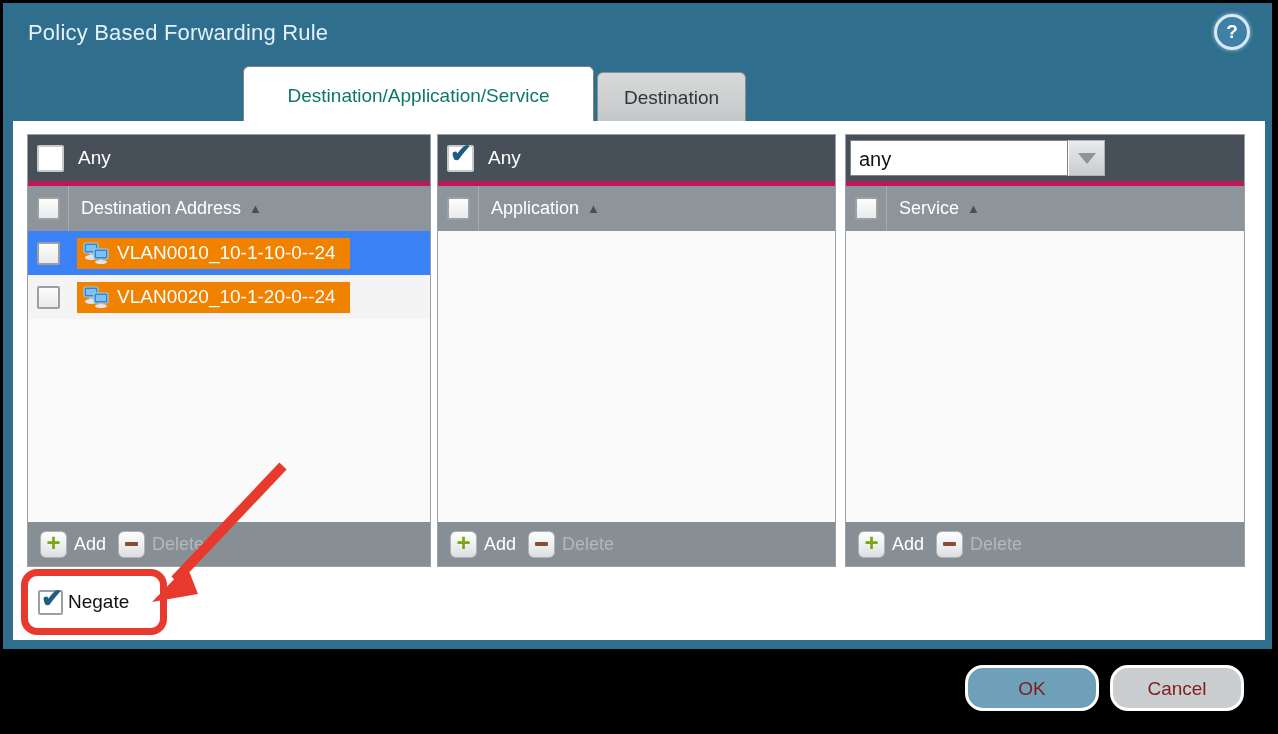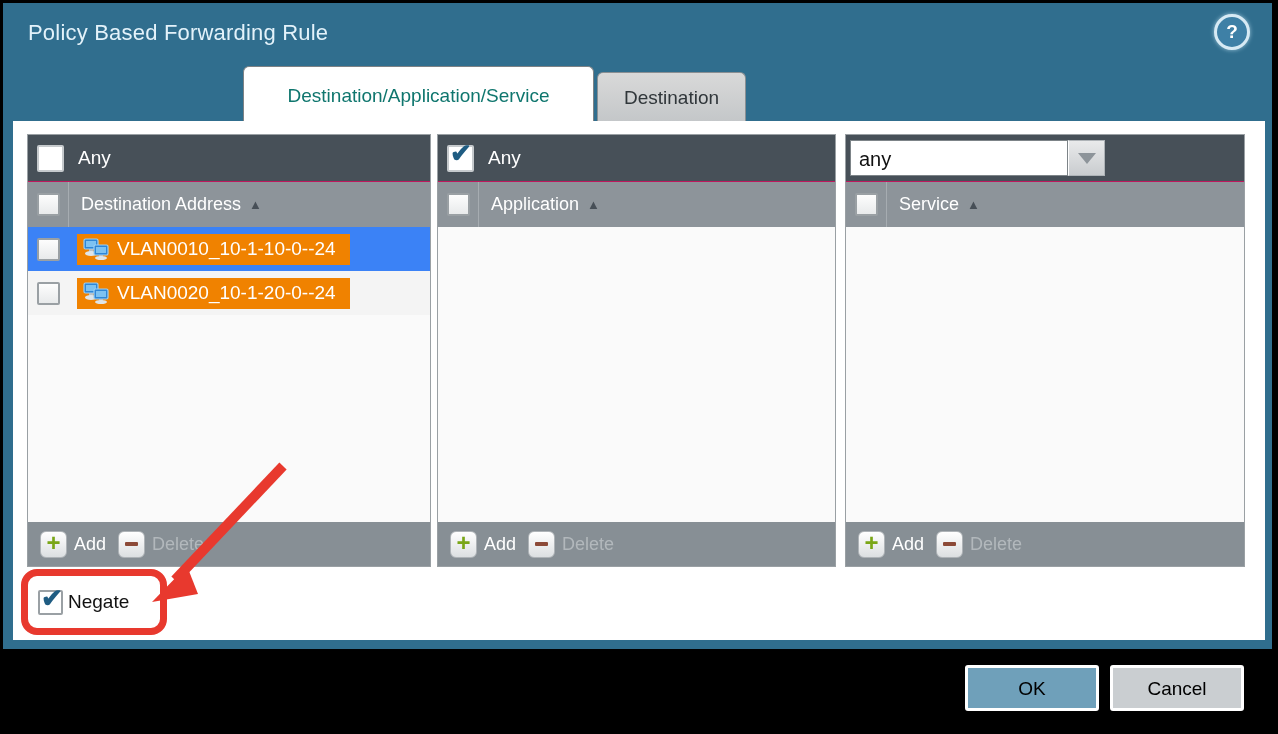--- a/index.html
+++ b/index.html
@@ -28,7 +28,7 @@
   #col-apps{left:424px;width:399px;}
   #col-svc{left:832px;width:400px;}
   .anybar{height:46px;background:#475058;display:flex;align-items:center;flex:0 0 auto;}
-  .subhead{height:45px;background:#8d949a;border-top:1px solid #be185d;display:flex;align-items:center;color:#fff;font-size:18px;flex:0 0 auto;}
+  .subhead{height:45px;background:#8d949a;border-top:5px solid #be185d;display:flex;align-items:center;color:#fff;font-size:18px;flex:0 0 auto;}
   .subhead .divider{width:1px;height:100%;background:#a6acb1;margin-left:8px;}
   .listbody{flex:1 1 auto;background:#fafafa;overflow:hidden;}
   .footerbar{height:44px;background:#878f95;display:flex;align-items:center;flex:0 0 auto;font-size:18px;}

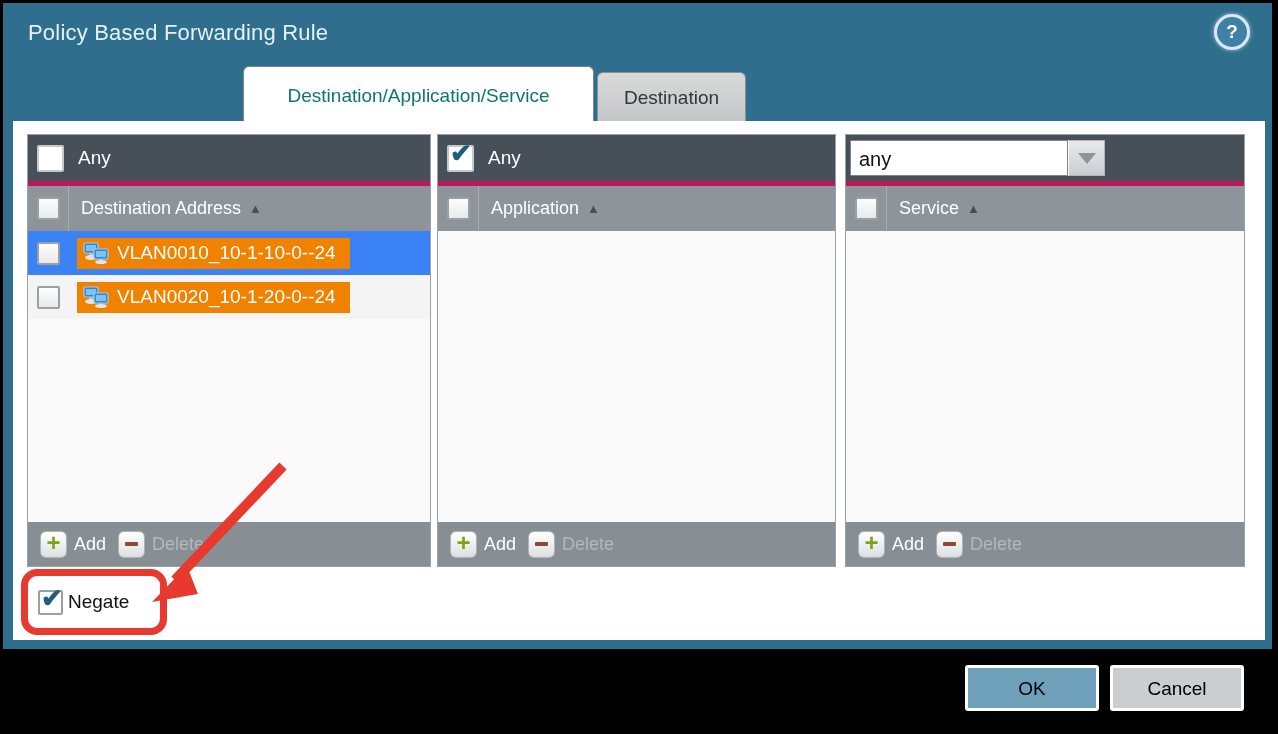--- a/index.html
+++ b/index.html
@@ -68,7 +68,7 @@
   
   .arrow-svg{position:absolute;left:0;top:0;width:1278px;height:734px;pointer-events:none;z-index:6;}
   
-  .btn{position:absolute;height:46px;border:3px solid #fff;border-radius:3px;font-size:19px;color:#000000;
+  .btn{position:absolute;height:46px;border:3px solid #fff;border-radius:18px;font-size:19px;color:#7f1d1d;
        text-align:center;line-height:42px;box-sizing:border-box;}
   #btn-ok{left:962px;top:662px;width:134px;background:#6fa0ba;}
   #btn-cancel{left:1107px;top:662px;width:134px;background:#caced1;}

